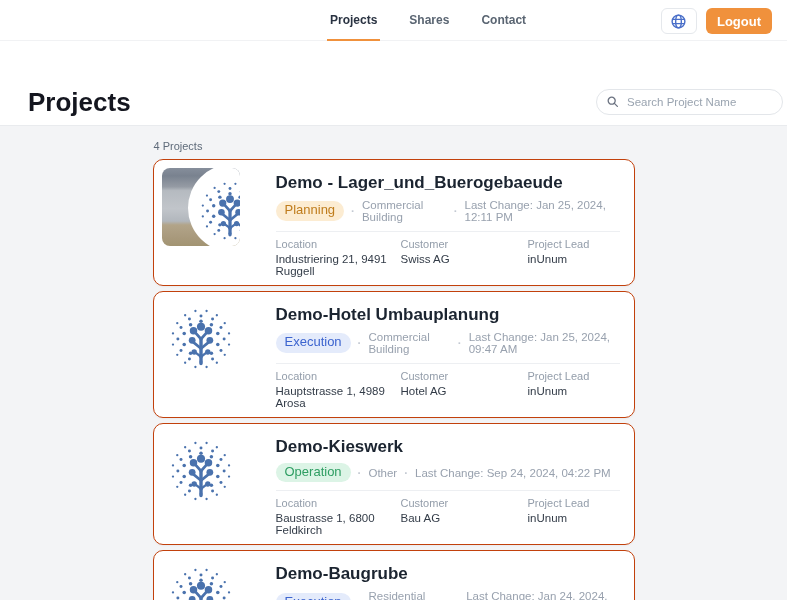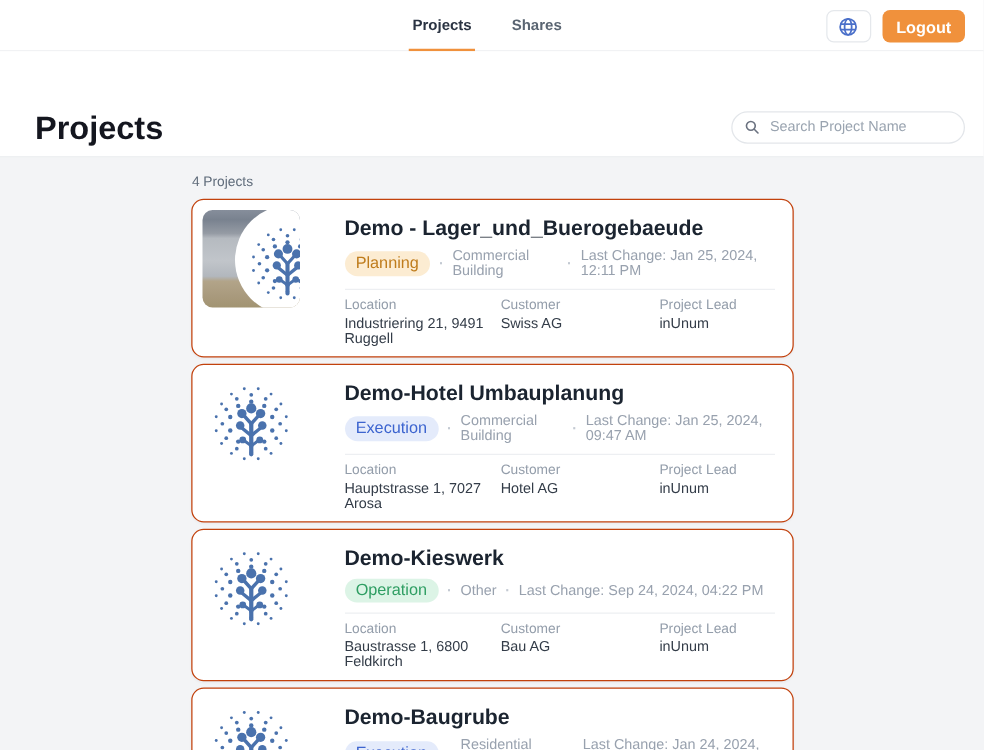--- a/index.html
+++ b/index.html
@@ -189,6 +189,7 @@
   <nav class="nav">
     <div class="tab active">Projects</div>
     <div class="tab">Shares</div>
+    <div class="tab">Contact</div>
   </nav>
 
   <div class="top-actions">

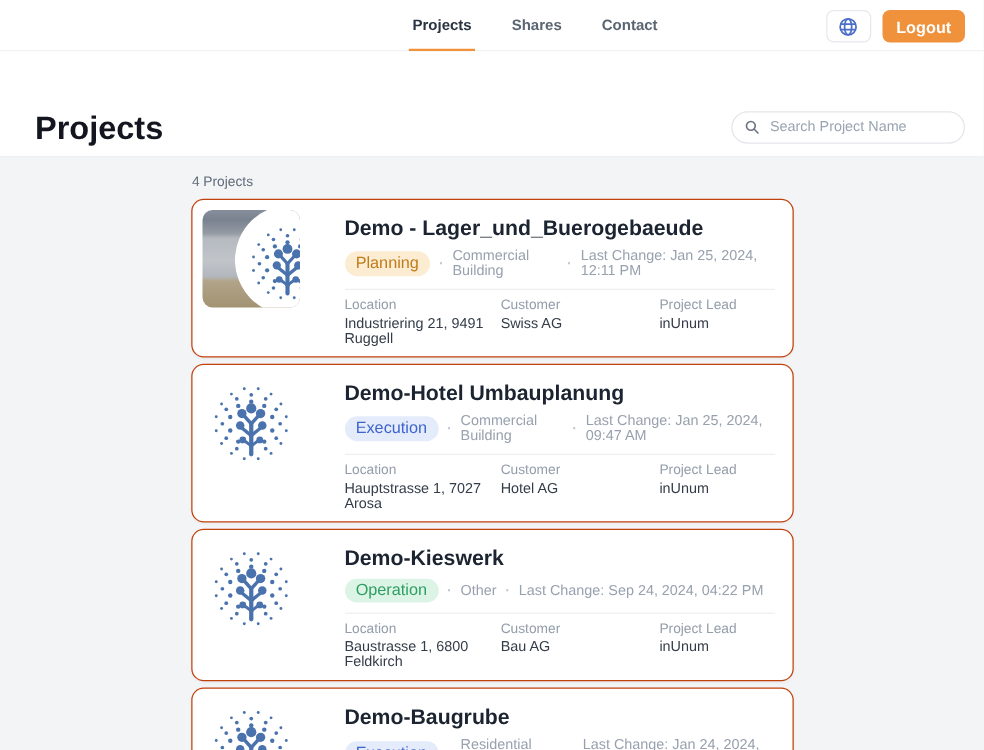--- a/index.html
+++ b/index.html
@@ -56,7 +56,7 @@
     font-size:26px; font-weight:700; color:#14161f;
   }
   .search-wrap {
-    position:absolute; right:15px; top:48px; width:187px; height:26px;
+    position:absolute; right:4px; top:48px; width:187px; height:26px;
   }
   .search-wrap svg {
     position:absolute; left:10px; top:6px; pointer-events:none;

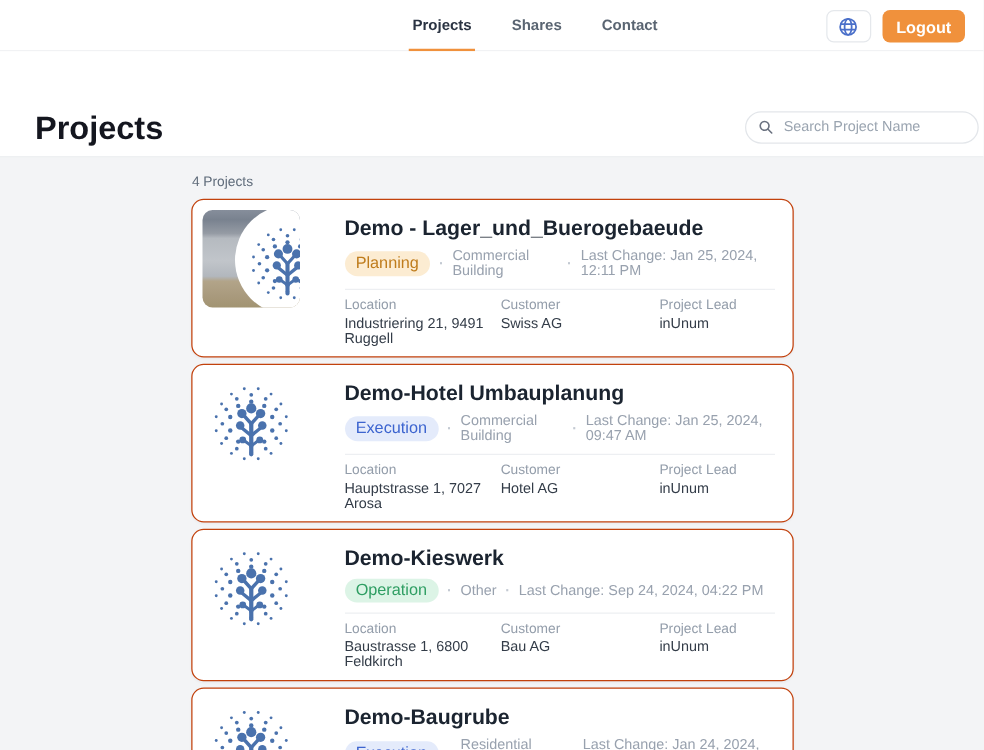--- a/index.html
+++ b/index.html
@@ -279,7 +279,7 @@
         <div class="details">
           <div>
             <div class="field-label">Location</div>
-            <div class="field-value">Hauptstrasse 1, 7027 Arosa</div>
+            <div class="field-value">Hauptstrasse 1, 4989 Arosa</div>
           </div>
           <div>
             <div class="field-label">Customer</div>

